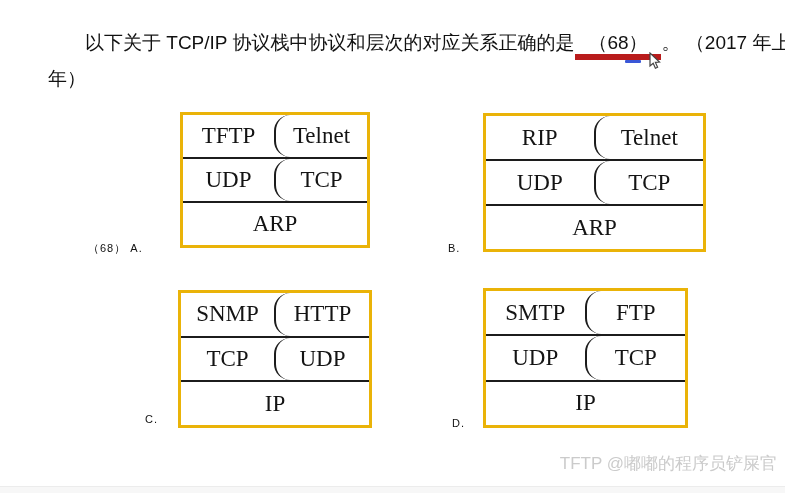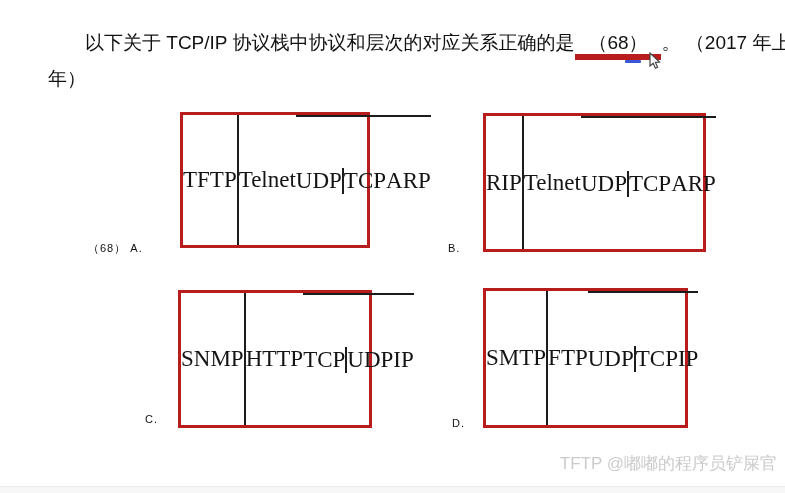--- a/index.html
+++ b/index.html
@@ -18,8 +18,8 @@
   #cursor{position:absolute;left:648px;top:52px;width:13px;height:18px;}
 
   
-  .ptable{position:absolute;display:flex;flex-direction:row;background:#fff;
-          border:3px solid #b91c1c;box-sizing:border-box;}
+  .ptable{position:absolute;display:flex;flex-direction:column;background:#fff;
+          border:3px solid #eab308;box-sizing:border-box;}
   .prow{flex:1;display:flex;}
   .prow + .prow{border-top:2.5px solid #1c1c1c;align-items:center;}
   .pcell{flex:1;display:flex;align-items:center;justify-content:center;

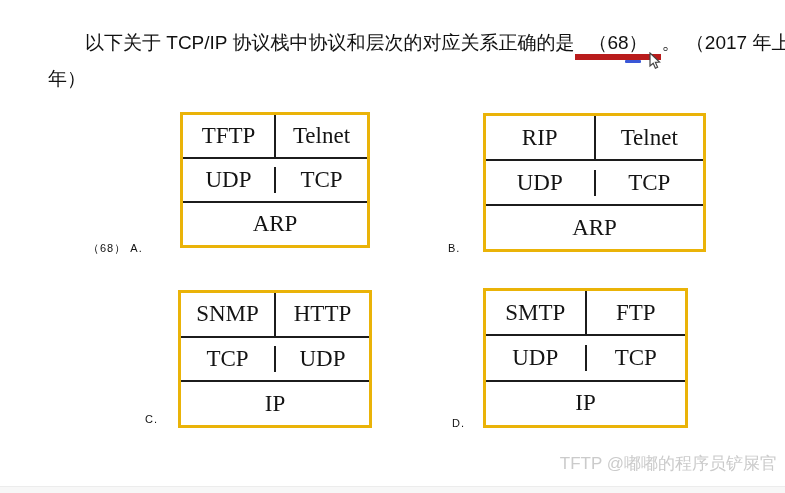--- a/index.html
+++ b/index.html
@@ -24,7 +24,7 @@
   .prow + .prow{border-top:2.5px solid #1c1c1c;align-items:center;}
   .pcell{flex:1;display:flex;align-items:center;justify-content:center;
          font-family:"Liberation Serif","DejaVu Serif",serif;font-size:23px;color:#141414;}
-  .pcell + .pcell{border-left:2.5px solid #1c1c1c;}
+  .pcell + .pcell{border-left:2.5px solid #1c1c1c;border-radius:16px;}
 
   #table-a{left:180px;top:112px;width:190px;height:136px;}
   #table-b{left:483px;top:113px;width:223px;height:139px;}

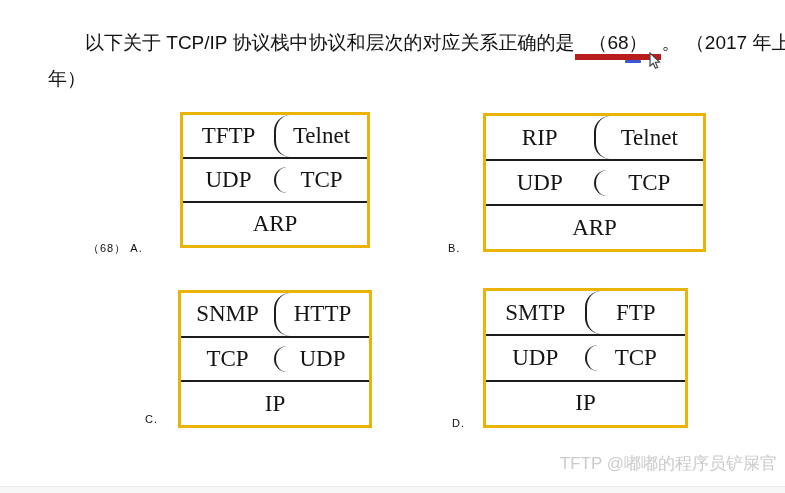--- a/index.html
+++ b/index.html
@@ -21,7 +21,7 @@
   .ptable{position:absolute;display:flex;flex-direction:column;background:#fff;
           border:3px solid #eab308;box-sizing:border-box;}
   .prow{flex:1;display:flex;}
-  .prow + .prow{border-top:2.5px solid #1c1c1c;align-items:center;}
+  .prow + .prow{border-top:2.5px solid #1c1c1c;}
   .pcell{flex:1;display:flex;align-items:center;justify-content:center;
          font-family:"Liberation Serif","DejaVu Serif",serif;font-size:23px;color:#141414;}
   .pcell + .pcell{border-left:2.5px solid #1c1c1c;border-radius:16px;}

